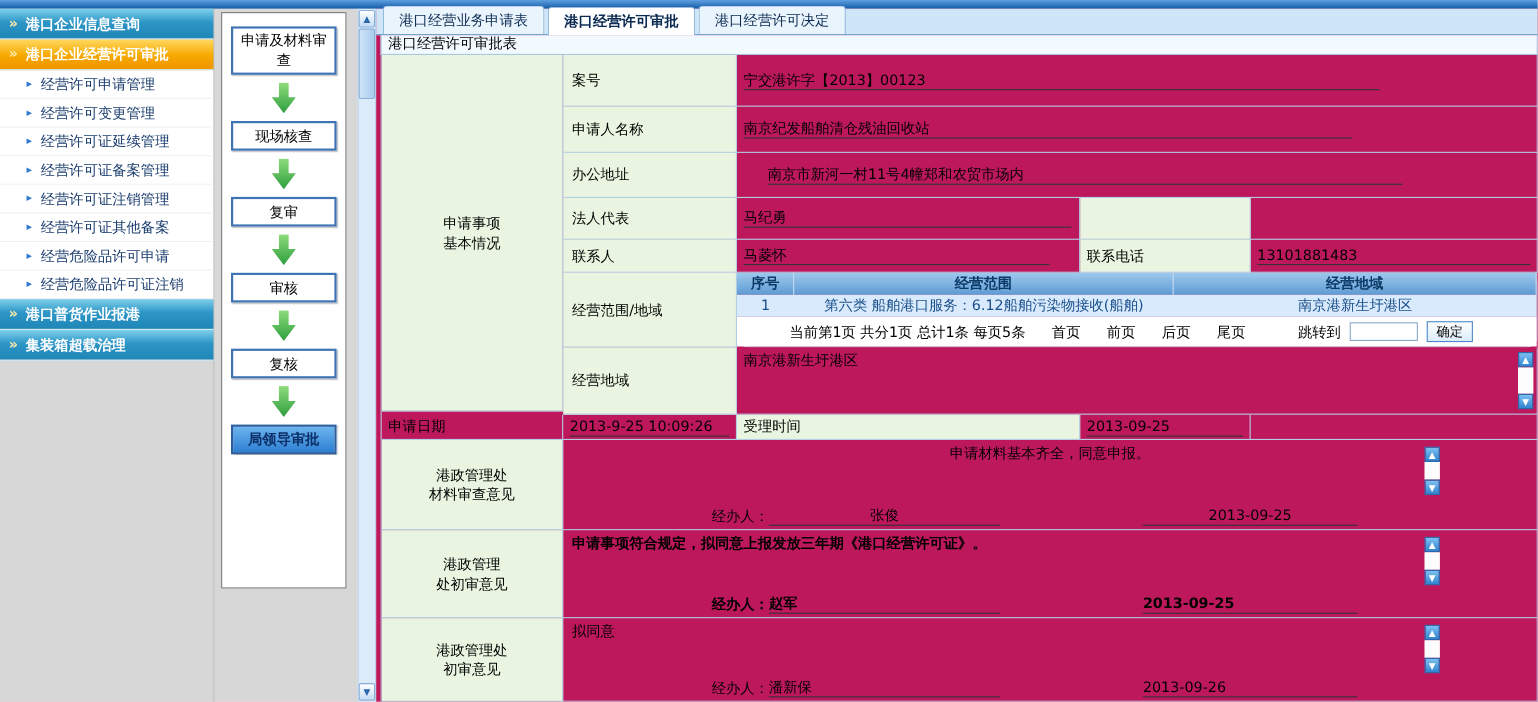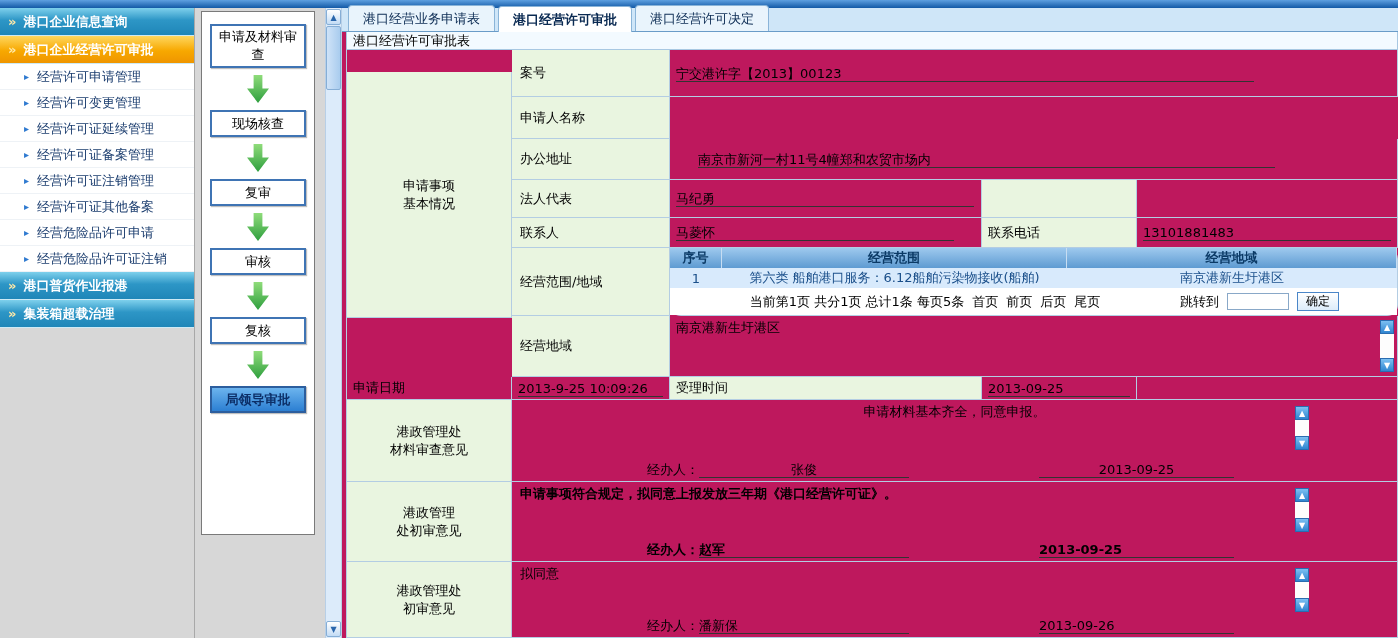--- a/index.html
+++ b/index.html
@@ -214,6 +214,9 @@
 
           <div class="frow" style="height:42px;">
             <div class="cell green lbl">申请人名称</div>
+            <div class="cell" style="flex:1;">
+              <span class="uline" style="width:553px;">南京纪发船舶清仓残油回收站</span>
+            </div>
           </div>
 
           <div class="frow" style="height:41px;">

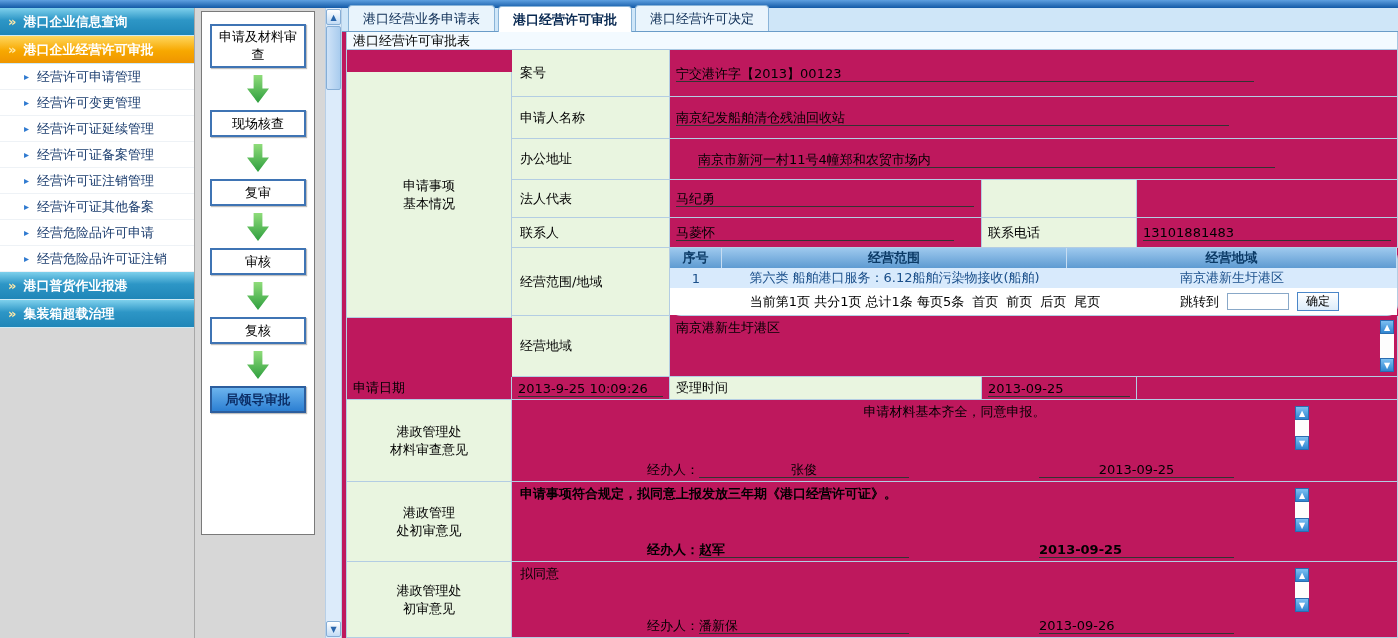--- a/index.html
+++ b/index.html
@@ -201,7 +201,7 @@
     <div class="form">
 
       <div class="top-section">
-        <div class="cell green outer-label pre" style="height:246px;margin-top:22px;">申请事项
+        <div class="cell green outer-label pre" style="height:324px;">申请事项
 基本情况</div>
         <div class="top-rows">
 

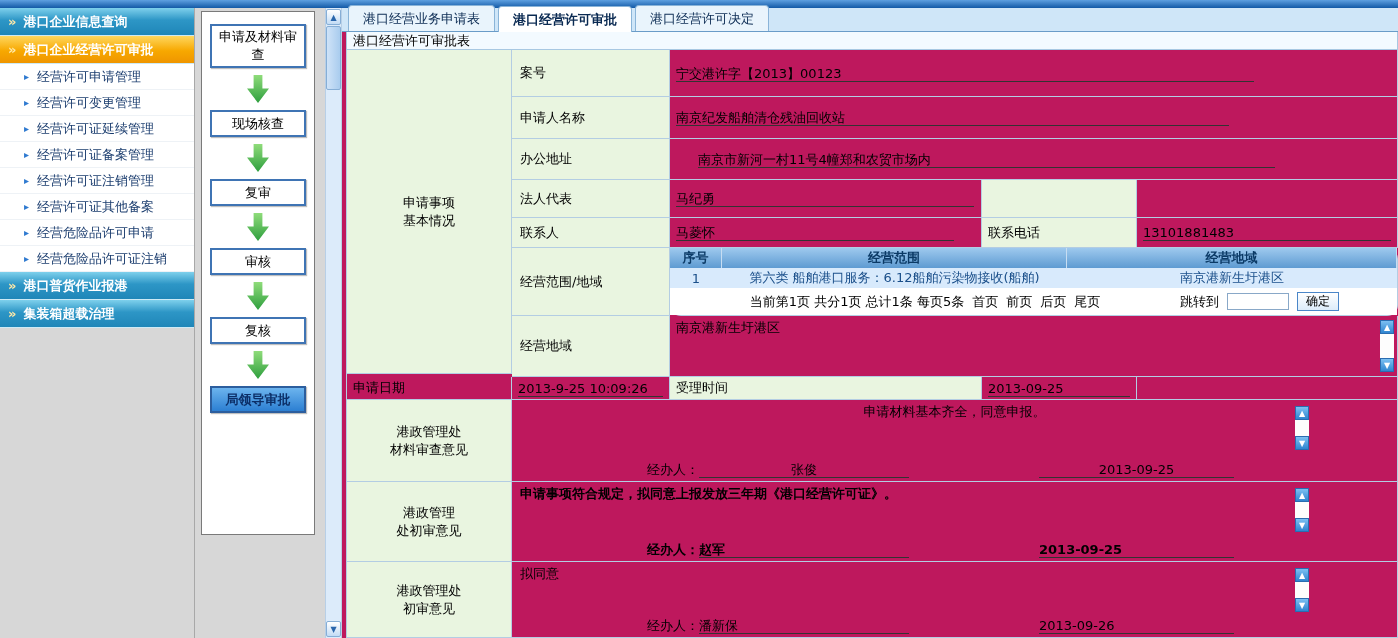--- a/index.html
+++ b/index.html
@@ -67,7 +67,7 @@
   .sc-row { display:flex; height:20px; flex:none; background:#d8eafc; color:#1a4f8a; cursor:pointer; }
   .sc-row > div { display:flex; align-items:center; justify-content:center; white-space:nowrap; overflow:hidden; }
   .pager { flex:1; display:flex; align-items:center; background:#fff; padding-right:58px; }
-  .pg-center { margin:0 auto; display:flex; gap:8px; align-items:center; white-space:nowrap; }
+  .pg-center { margin:0 auto; display:flex; gap:24px; align-items:center; white-space:nowrap; }
   .pg-link { cursor:pointer; }
   .pg-right { display:flex; align-items:center; gap:8px; white-space:nowrap; }
   .jump-input { width:62px; height:17px; border:1px solid #89a8c8; font-family:inherit; }

